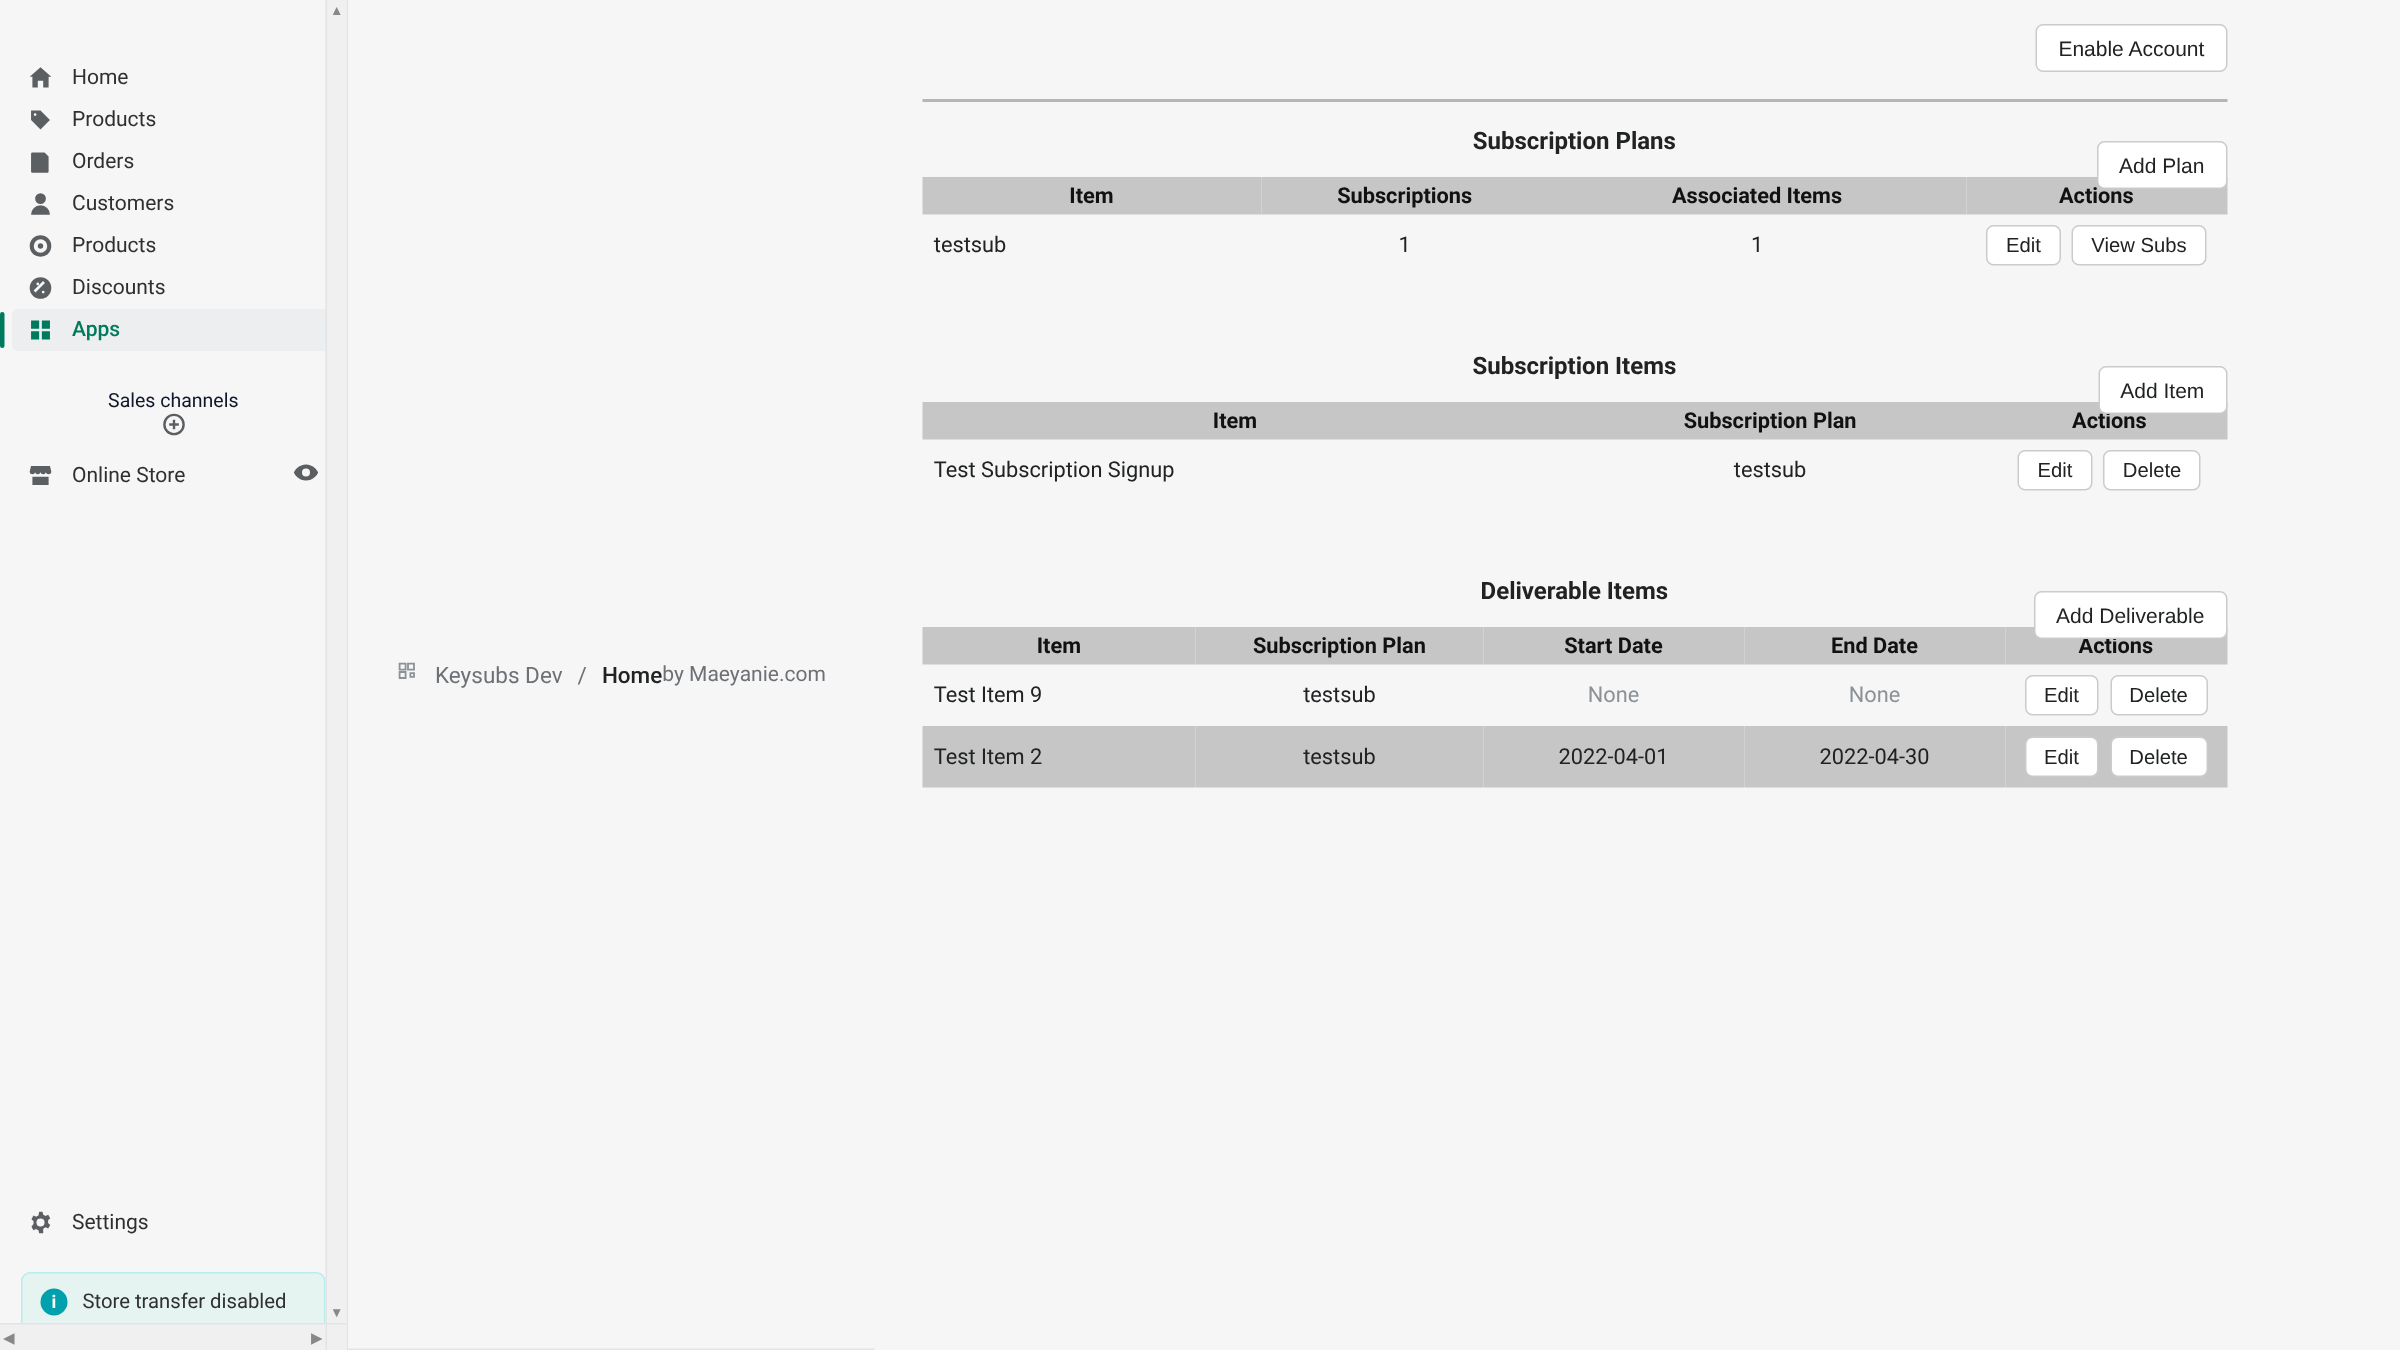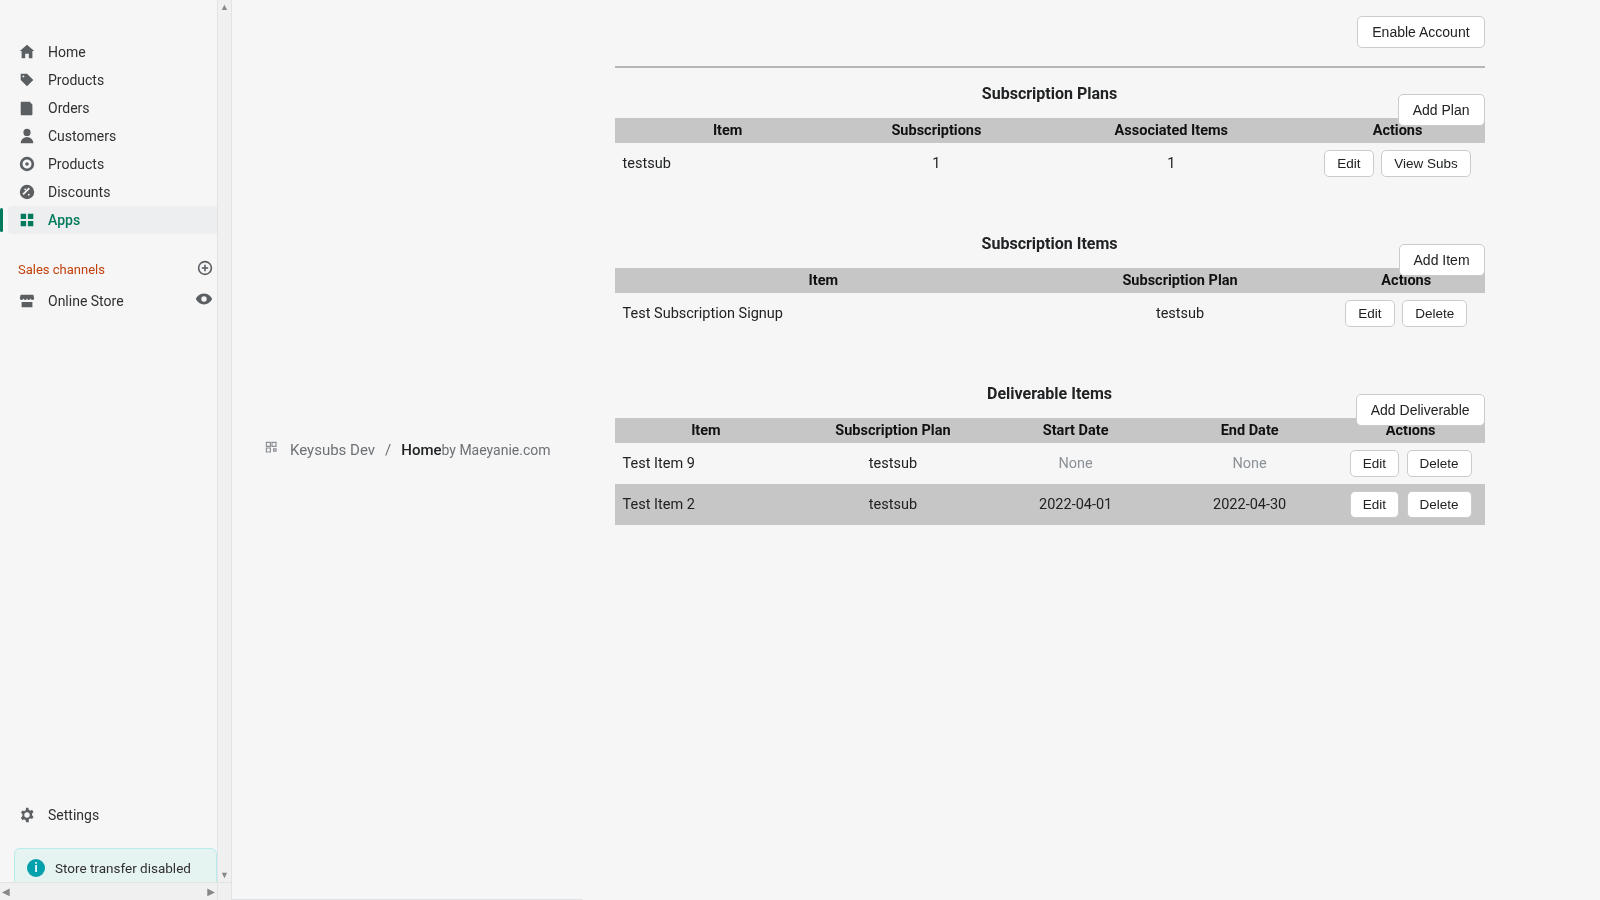--- a/index.html
+++ b/index.html
@@ -75,8 +75,9 @@
     justify-content: space-between;
     padding: 8px 18px 6px;
     margin-top: 18px;
-    color: #c2410c;
+    color: #0f172a;
     font-size: 13px;
+    flex-direction: column;
   }
   .section-header .plus-icon { cursor: pointer; }
   .channel-item {

